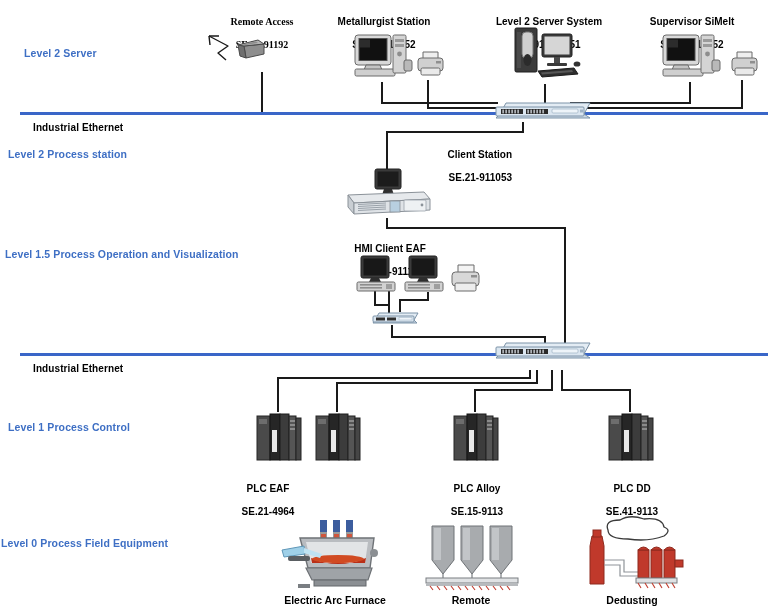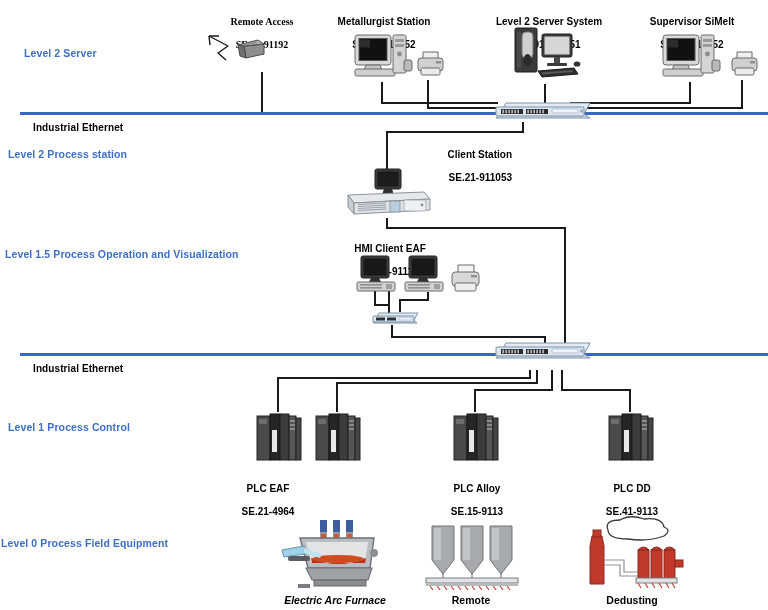--- a/index.html
+++ b/index.html
@@ -406,7 +406,7 @@
       <circle cx="96" cy="35" r="4" fill="#8b8f93"></circle>
     </svg>
   </div>
-  <div class="cap big" style="left:276px;top:595px;width:118px;font-style:italic;">Electric Arc Furnace</div>
+  <div class="cap big" style="left:276px;top:595px;width:118px;">Electric Arc Furnace</div>
 
   <div class="dev" style="left:424px;top:522px;">
     <svg width="96" height="70" viewBox="0 0 96 70">

